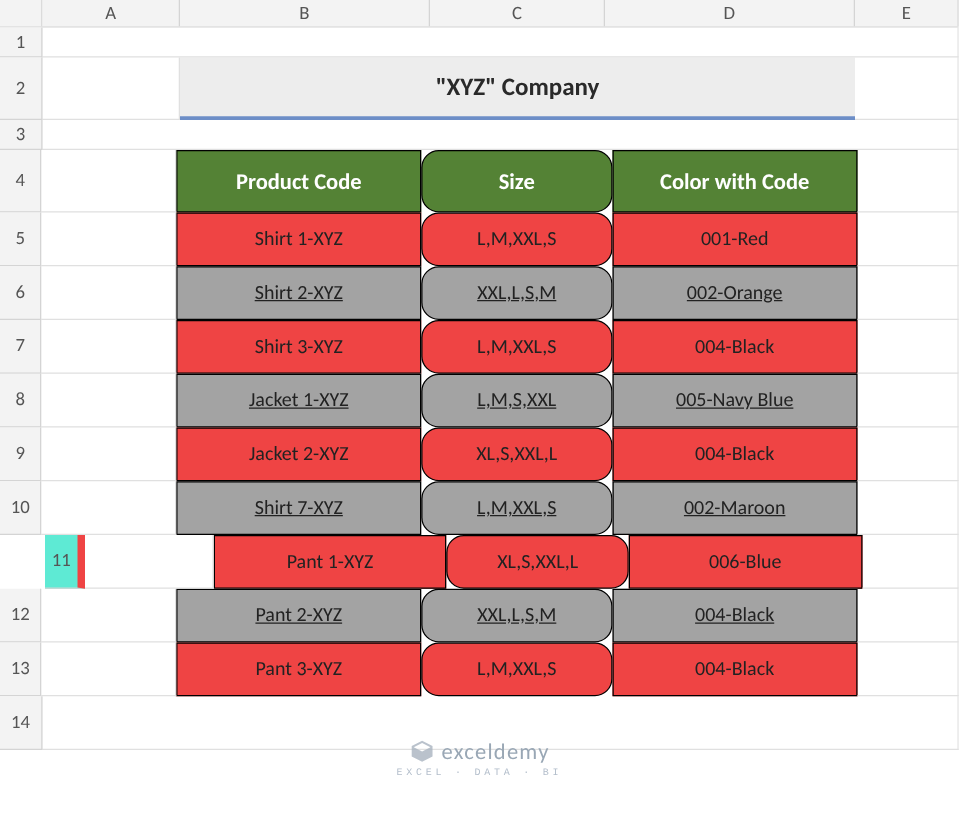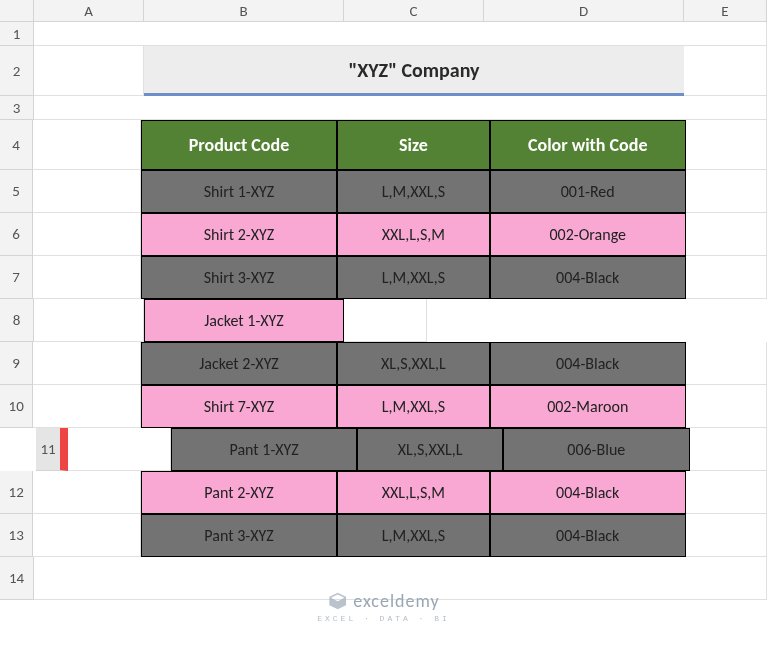--- a/index.html
+++ b/index.html
@@ -115,7 +115,7 @@
   }
   
   .wB { width: 200px; }
-  .wC { width: 156px; }
+  .wC { width: 156px; border-radius: 14px; }
   .wD { width: 200px; }
   .spacerA { width: 110px; }
   .spacerE { width: 83px; }

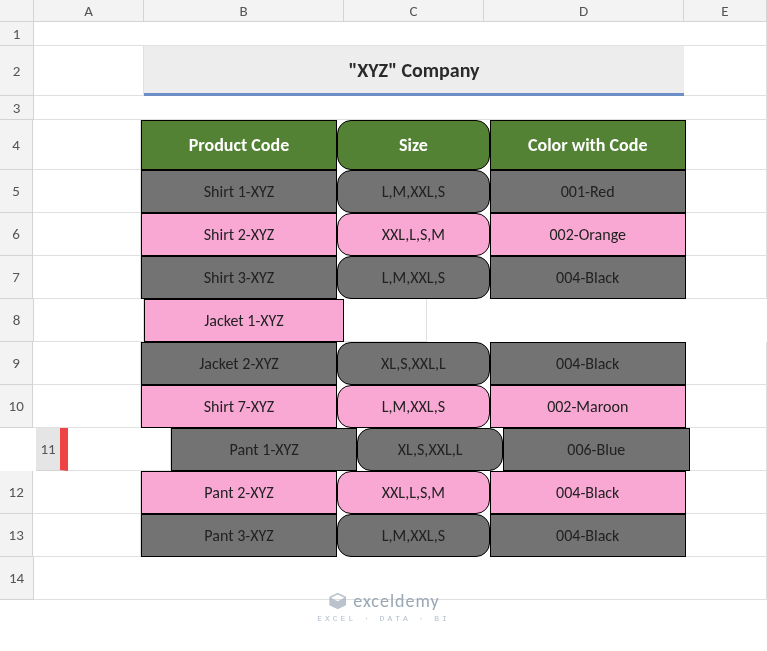--- a/index.html
+++ b/index.html
@@ -108,7 +108,7 @@
     font-size: 16px;
     color: #222;
     border: 1px solid #000;
-    background: #737373;
+    background: #ef4444;
   }
   .td.alt {
     background: #f9a8d4;

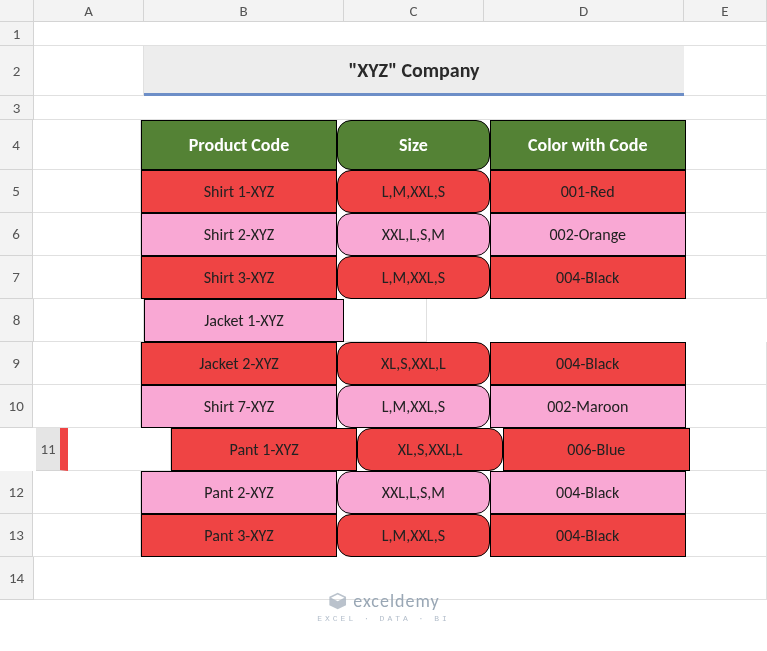--- a/index.html
+++ b/index.html
@@ -111,7 +111,8 @@
     background: #ef4444;
   }
   .td.alt {
-    background: #f9a8d4;
+    background: #a3a3a3;
+    text-decoration: underline;
   }
   
   .wB { width: 200px; }

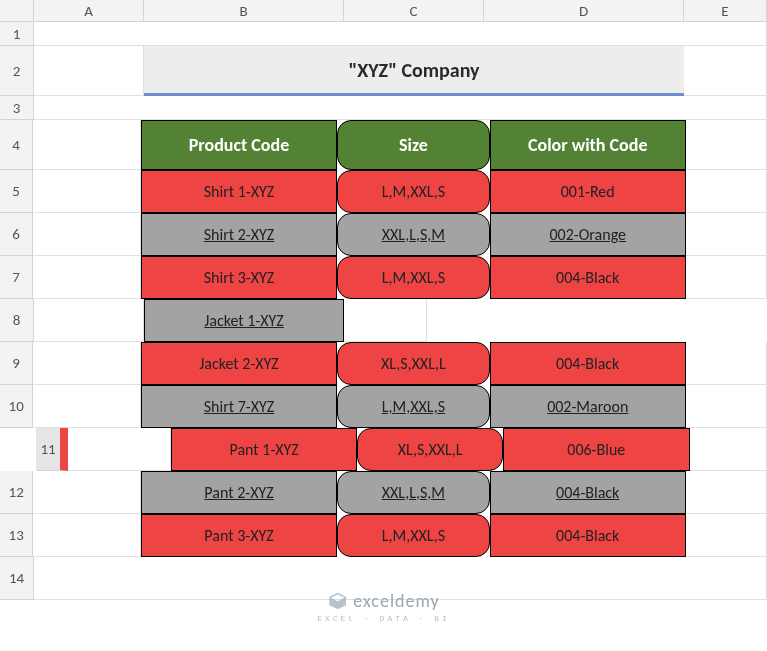--- a/index.html
+++ b/index.html
@@ -223,6 +223,7 @@
       <div class="row-h">8</div>
       <div class="cell spacerA"></div>
       <div class="td alt wB">Jacket 1-XYZ</div>
+      <div class="td alt wC">L,M,S,XXL</div>
       <div class="cell spacerE"></div>
     </div>
 

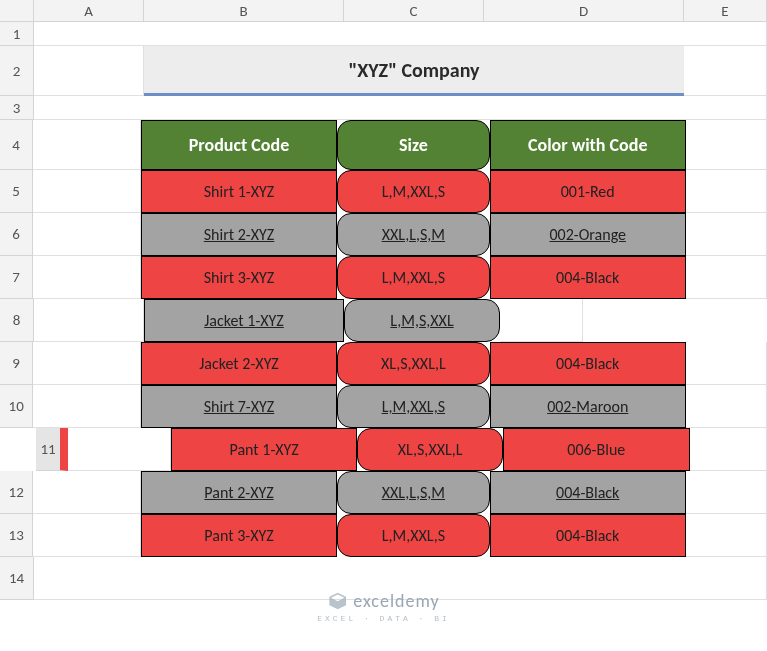--- a/index.html
+++ b/index.html
@@ -224,6 +224,7 @@
       <div class="cell spacerA"></div>
       <div class="td alt wB">Jacket 1-XYZ</div>
       <div class="td alt wC">L,M,S,XXL</div>
+      <div class="td alt wD">005-Navy Blue</div>
       <div class="cell spacerE"></div>
     </div>
 

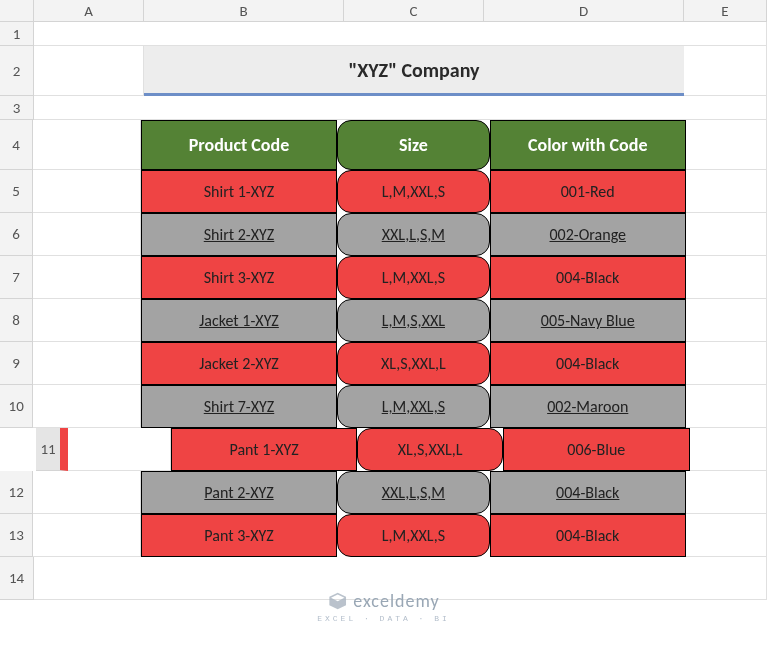--- a/index.html
+++ b/index.html
@@ -62,8 +62,8 @@
     font-size: 15px;
   }
   .row-h.selected {
-    background: #e5e5e5;
-    border-right: 8px solid #ef4444;
+    background: #5eead4;
+    border-right: 6px solid #ef4444;
     margin-left: 36px;
   }
   .cell {

